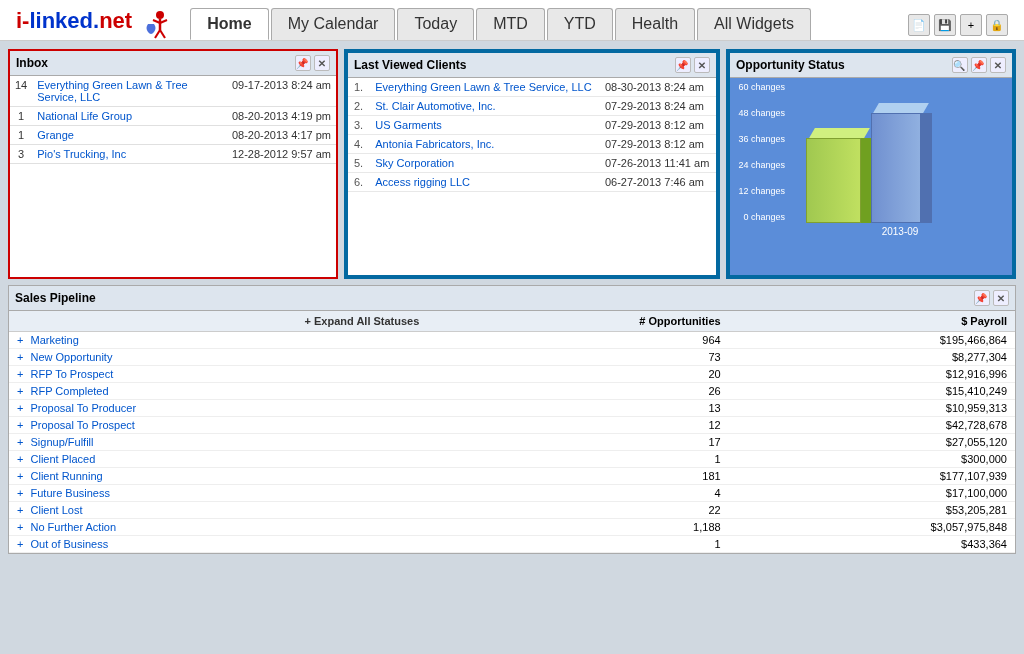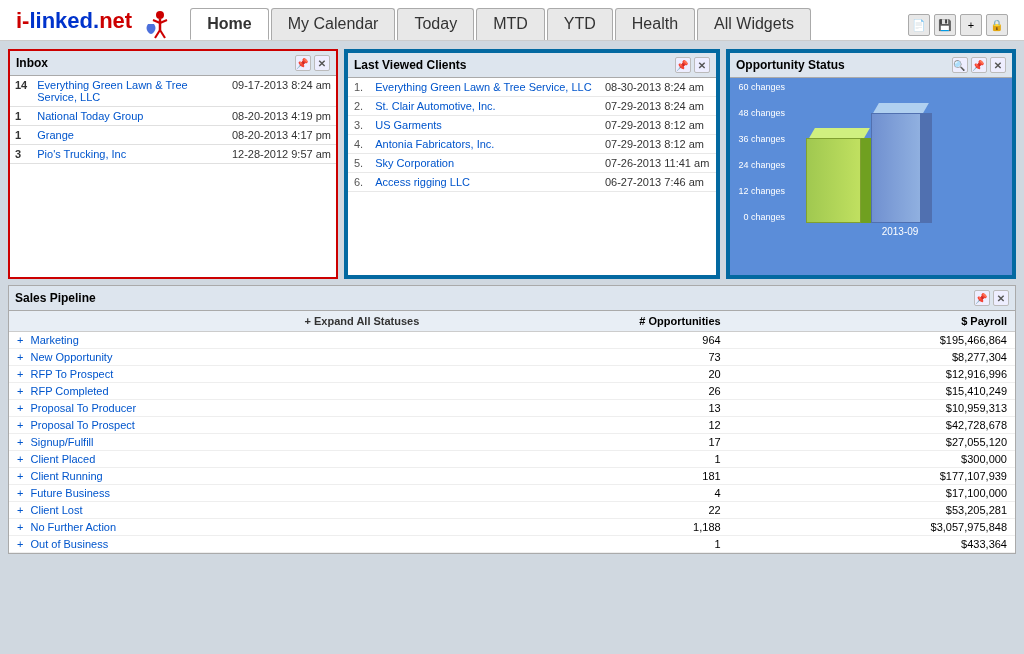--- a/index.html
+++ b/index.html
@@ -78,7 +78,7 @@
     #inbox-panel { width: 330px; flex-shrink: 0; }
     .inbox-table { width: 100%; border-collapse: collapse; font-size: 11px; }
     .inbox-table td { padding: 3px 5px; vertical-align: top; border-bottom: 1px solid #e0e0e0; }
-    .inbox-count { font-weight: bold; color: #333; text-align: left; width: 20px; }
+    .inbox-count { font-weight: normal; color: #333; text-align: center; width: 20px; }
     .inbox-link { color: #0055cc; text-decoration: none; }
     .inbox-date { color: #333; font-size: 11px; white-space: nowrap; }
     .inbox-border { border: 2px solid #cc0000; }

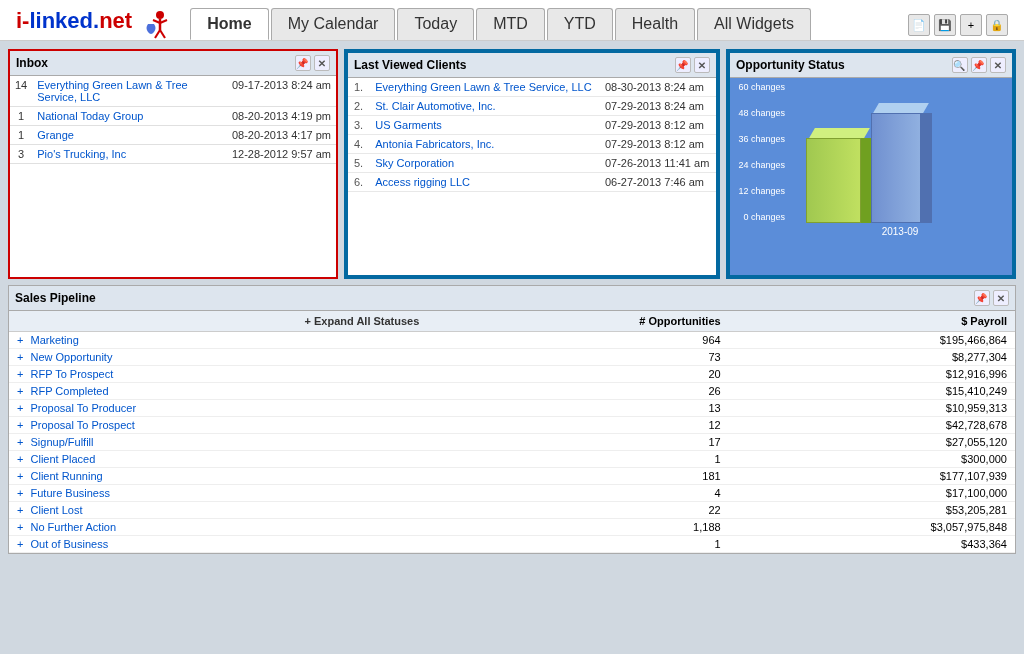--- a/index.html
+++ b/index.html
@@ -180,7 +180,7 @@
   </tr>
               <tr>
     <td class="inbox-count">1</td>
-    <td><a href="#" class="inbox-link">National Today Group</a></td>
+    <td><a href="#" class="inbox-link">National Life Group</a></td>
     <td class="inbox-date">08-20-2013 4:19 pm</td>
   </tr>
               <tr>

